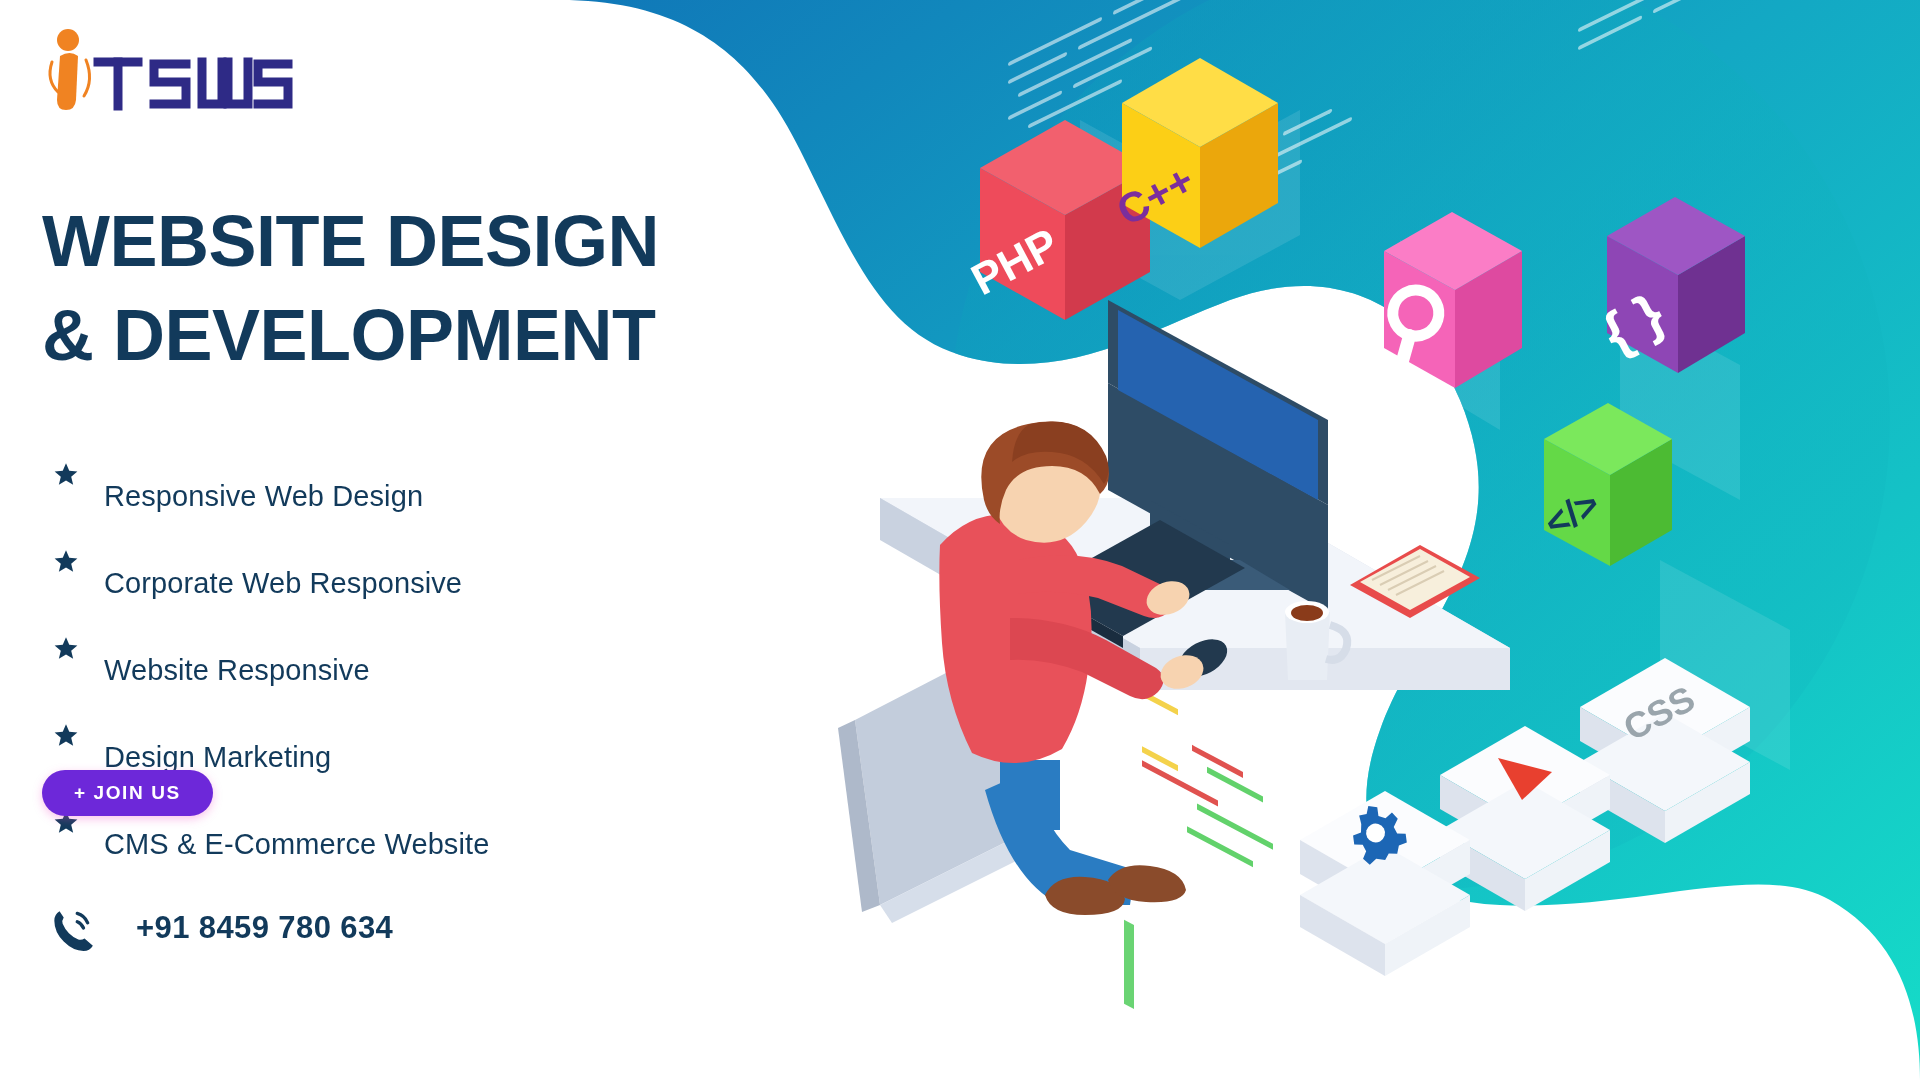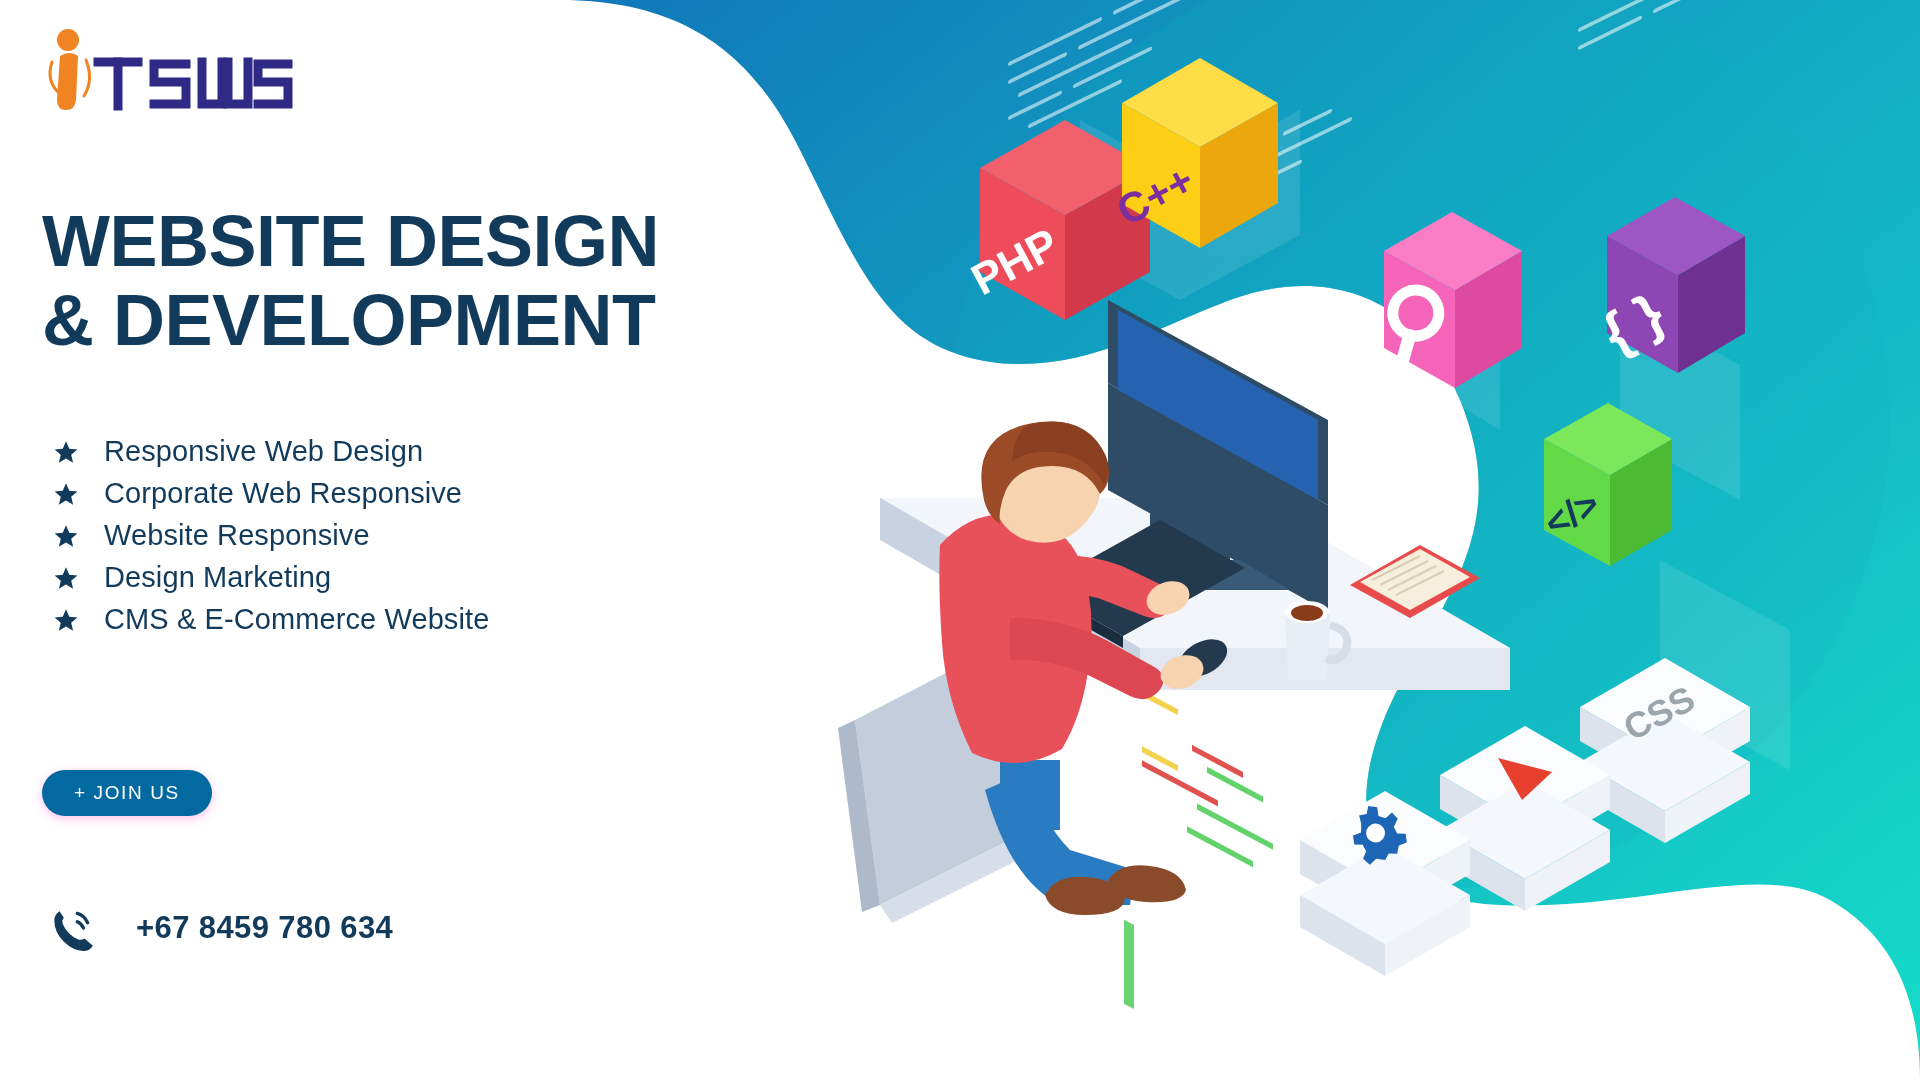--- a/index.html
+++ b/index.html
@@ -27,7 +27,7 @@
     font-size:72px; font-weight:bold; line-height:1.0;
     letter-spacing:-0.5px;
   }
-  .headline .l2 { display:block; margin-top:7px; }
+  .headline .l2 { display:block; margin-top:22px; }
 
   .feature-list { position:absolute; left:8px; top:435px; width:760px; }
   .feature-item {

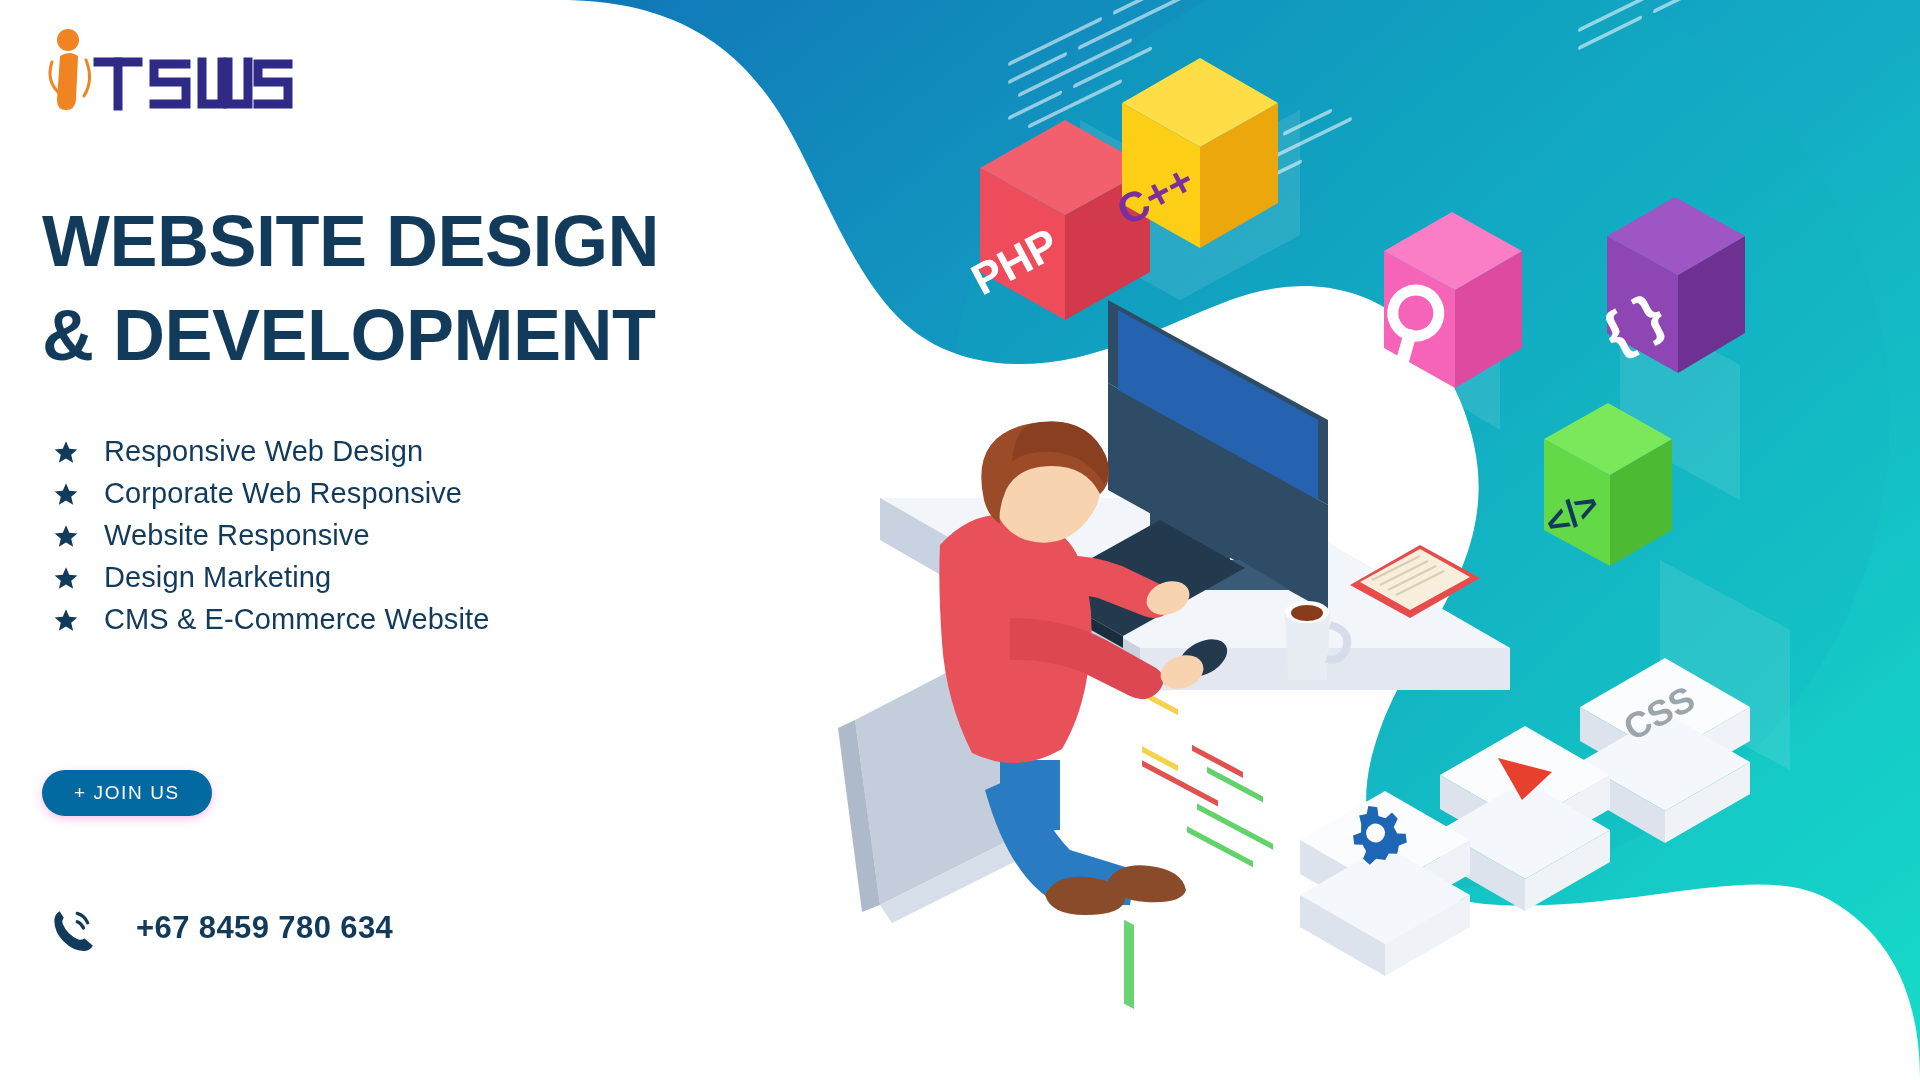--- a/index.html
+++ b/index.html
@@ -40,6 +40,7 @@
   .feature-label {
     color:#123a5b; font-size:29px; font-weight:normal; letter-spacing:0.1px;
     white-space:nowrap;
+    margin-top:45px;
   }
 
   .join-btn {

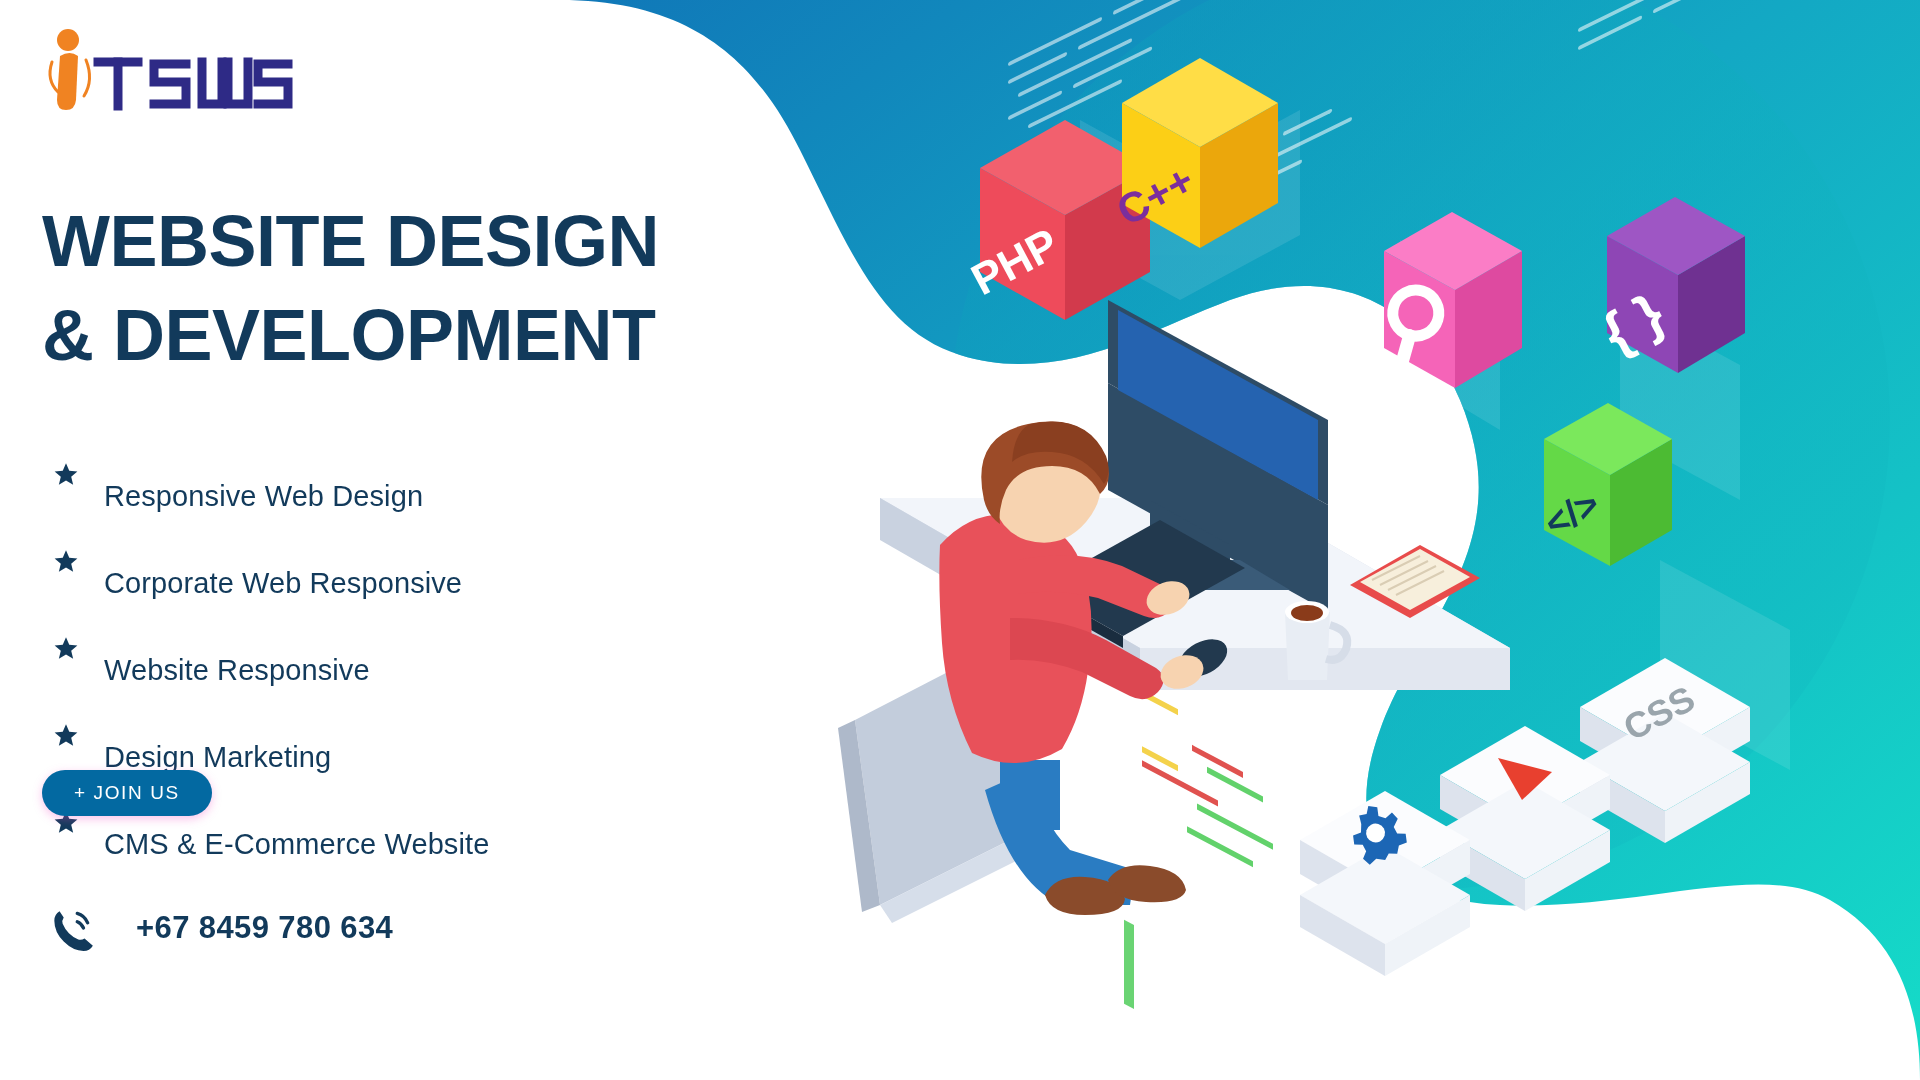--- a/index.html
+++ b/index.html
@@ -45,10 +45,10 @@
 
   .join-btn {
     position:absolute; left:0px; top:770px;
-    background:#0369a1; color:#ffffff;
+    background:#6d28d9; color:#ffffff;
     border:none; border-radius:999px;
     padding:0 32px; height:46px; line-height:46px;
-    font-size:19px; font-weight:normal; letter-spacing:1.6px;
+    font-size:19px; font-weight:bold; letter-spacing:1.6px;
     cursor:pointer; box-shadow:0 3px 10px rgba(242,84,199,0.35);
   }
 

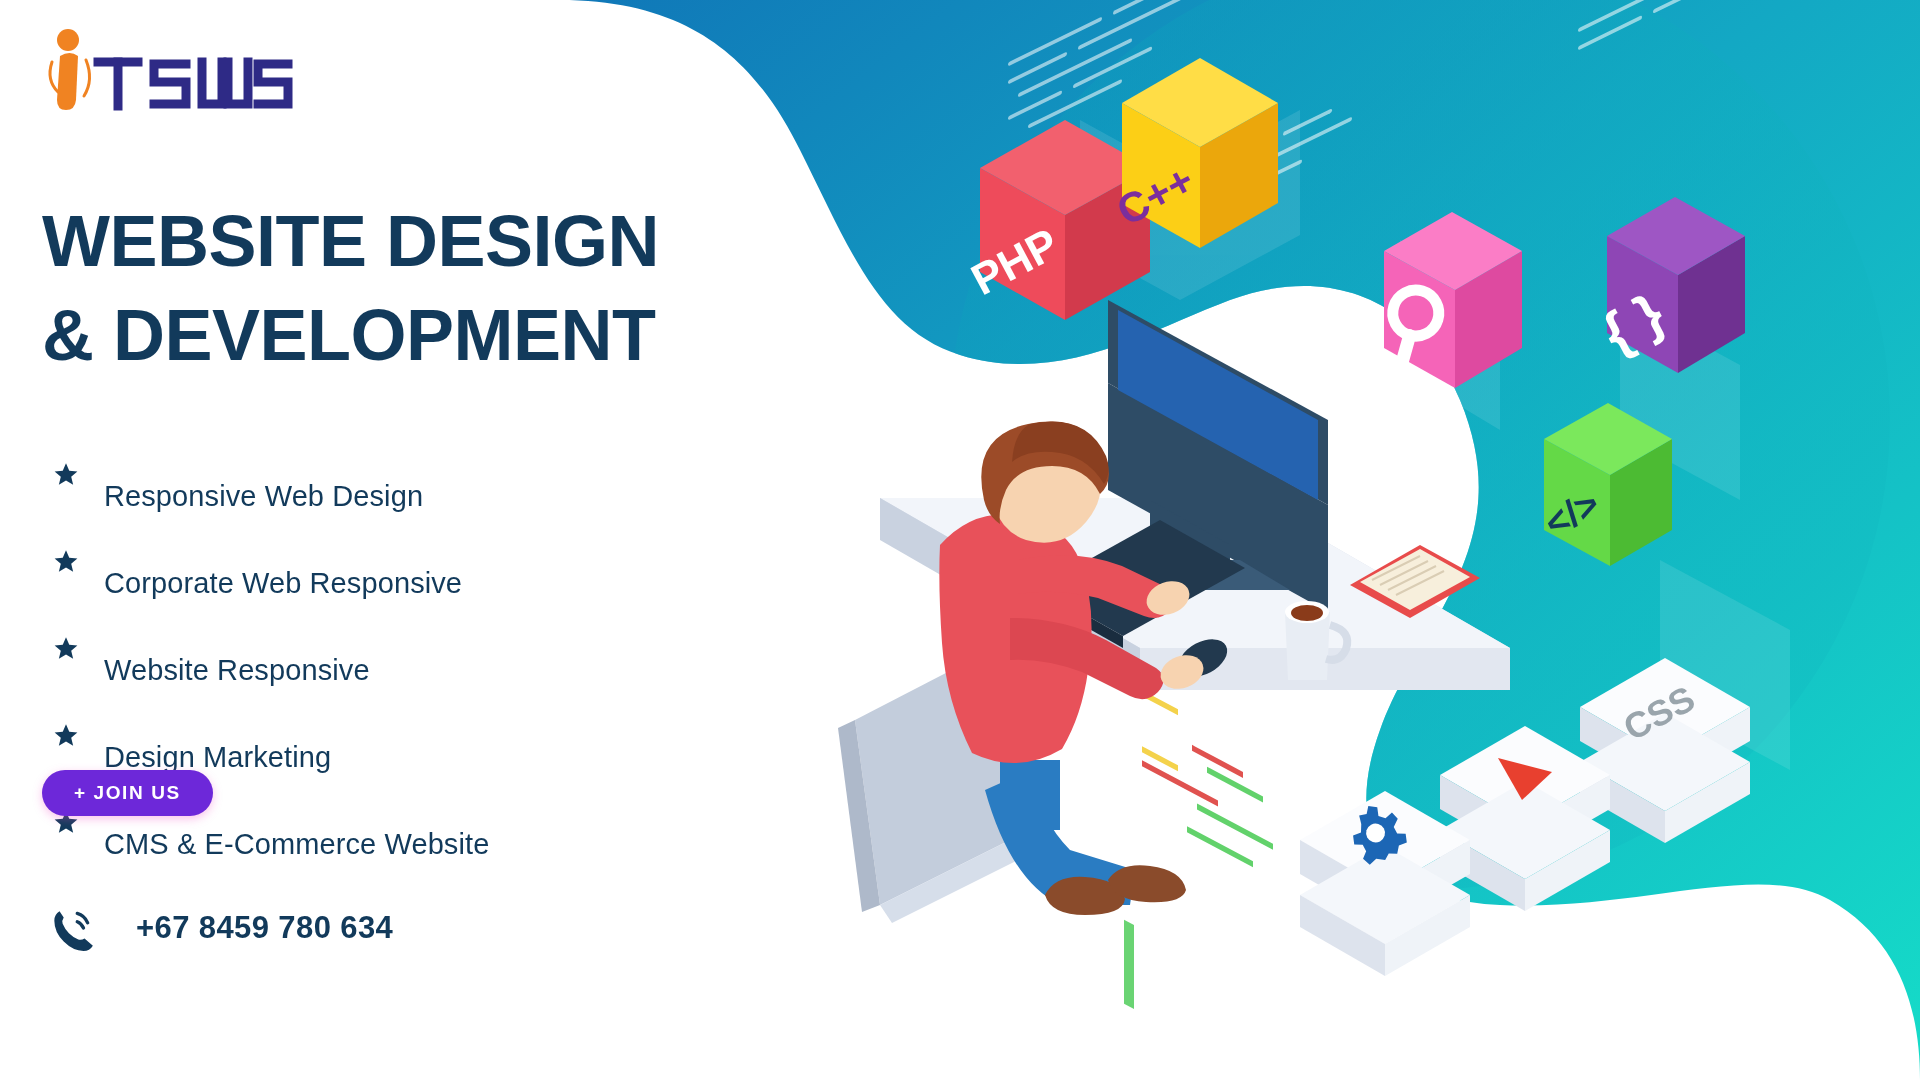--- a/index.html
+++ b/index.html
@@ -415,7 +415,7 @@
             <path d="M30 18 q4 1.5 6 6" fill="none" stroke="#123A5B" stroke-width="3.2" stroke-linecap="round"></path>
           </svg>
         </span>
-        <span class="contact-text">+67 8459 780 634</span>
+        <span class="contact-text">+91 8459 780 634</span>
       </div>
     </div>
 

